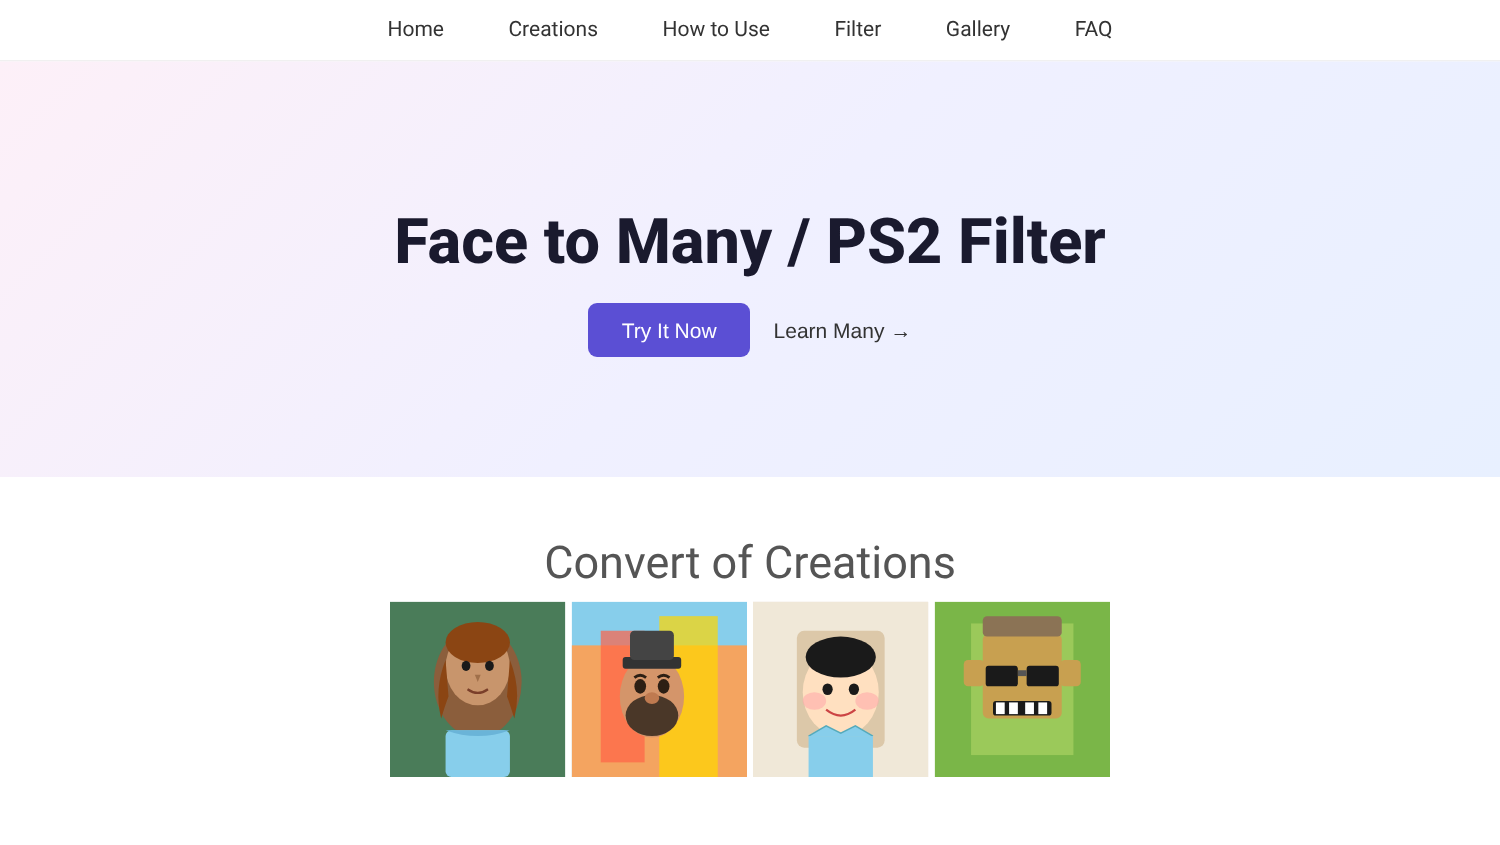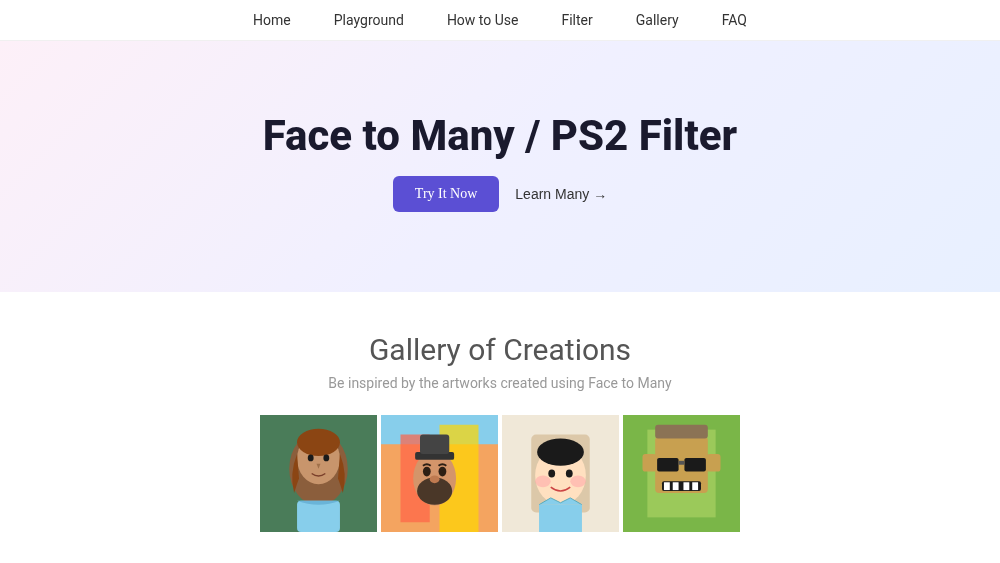--- a/index.html
+++ b/index.html
@@ -111,7 +111,7 @@
 
 <nav>
   <a>Home</a>
-  <a>Playground</a>
+  <a>Creations</a>
   <a>How to Use</a>
   <a>Filter</a>
   <a>Gallery</a>

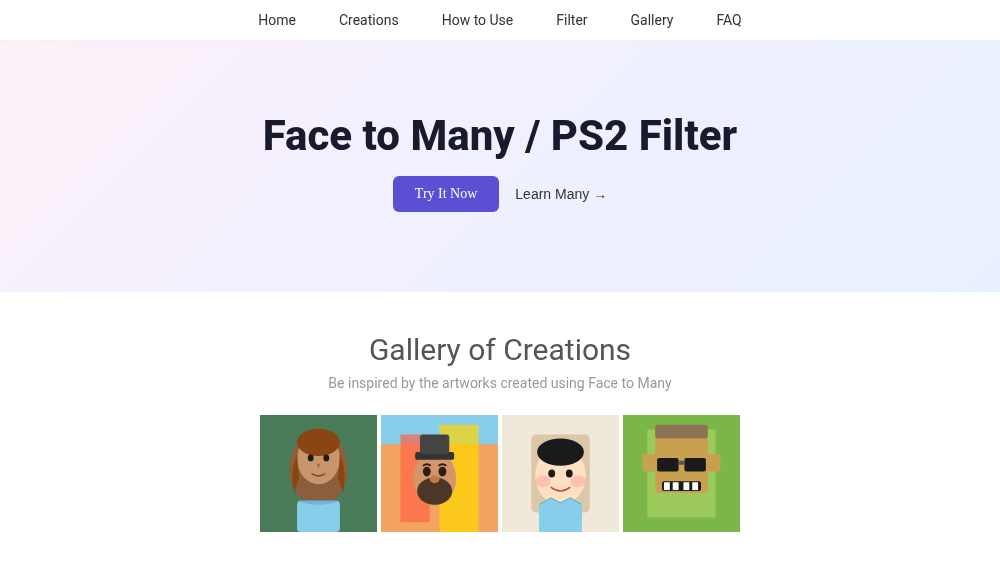--- a/index.html
+++ b/index.html
@@ -26,7 +26,7 @@
     .hero {
       background: linear-gradient(135deg, #fdf0f8 0%, #f0f0ff 50%, #e8f0ff 100%);
       text-align: center;
-      padding: 70px 20px 80px;
+      padding: 96px 20px 80px;
     }
     .hero h1 {
       font-size: 42px;

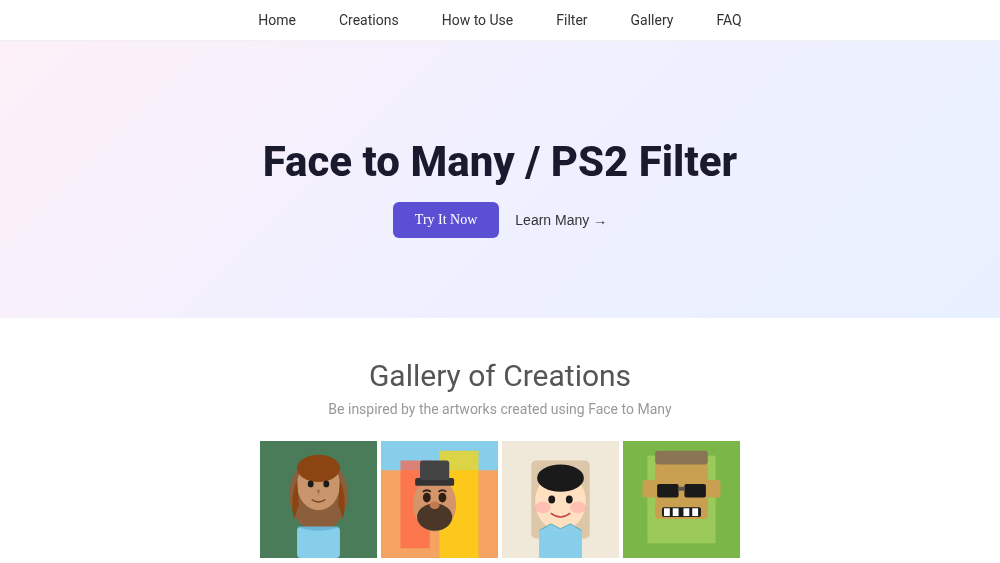--- a/index.html
+++ b/index.html
@@ -54,7 +54,6 @@
       font-size: 14px;
       cursor: pointer;
       font-weight: 500;
-      font-family: Liberation Serif, serif;
     }
     .btn-secondary {
       background: transparent;

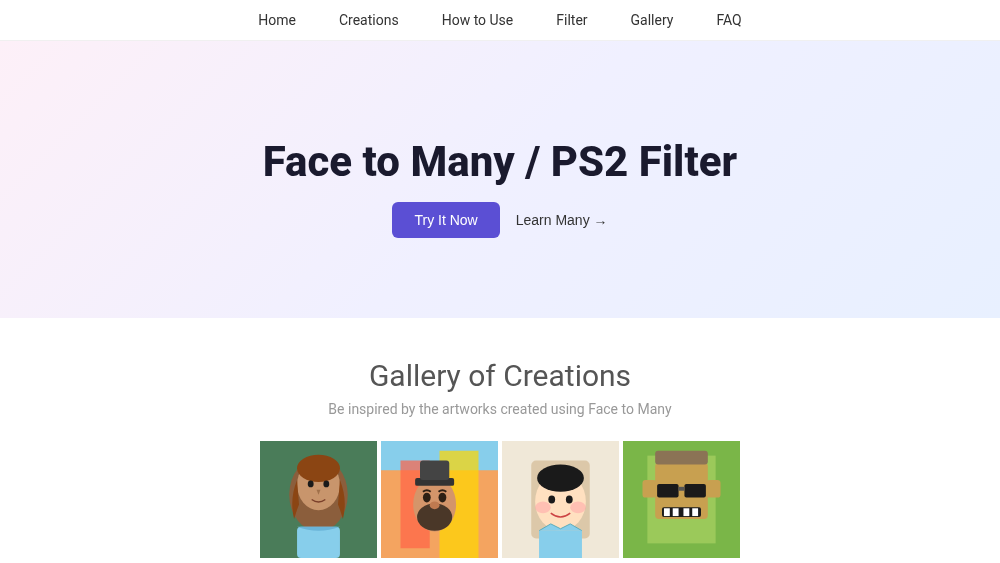--- a/index.html
+++ b/index.html
@@ -126,7 +126,7 @@
 </section>
 
 <section class="gallery-section">
-  <h2>Gallery of Creations</h2>
+  <h2>Convert of Creations</h2>
   <p class="subtitle">Be inspired by the artworks created using Face to Many</p>
 
   <div class="gallery-grid">

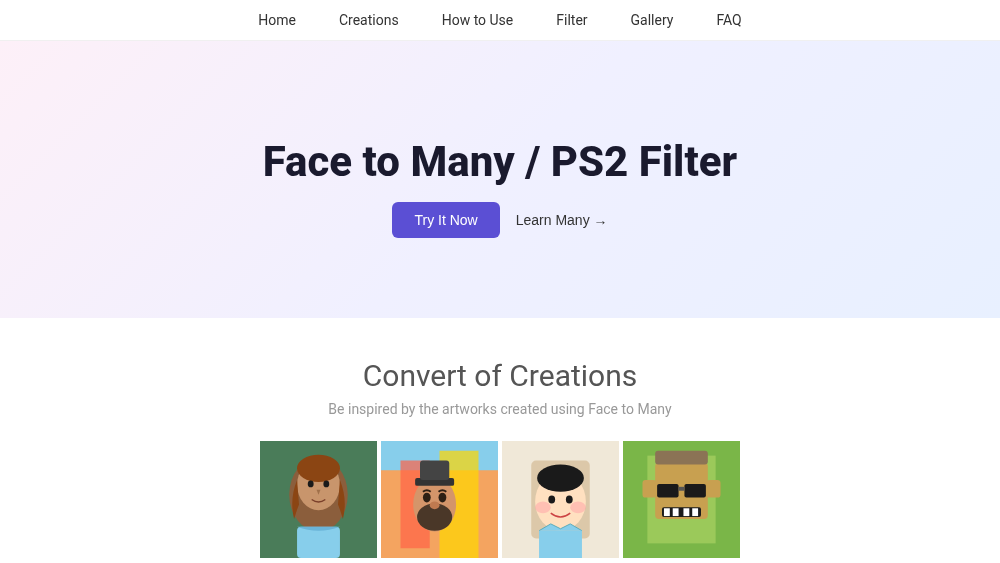--- a/index.html
+++ b/index.html
@@ -127,7 +127,6 @@
 
 <section class="gallery-section">
   <h2>Convert of Creations</h2>
-  <p class="subtitle">Be inspired by the artworks created using Face to Many</p>
 
   <div class="gallery-grid">
 

